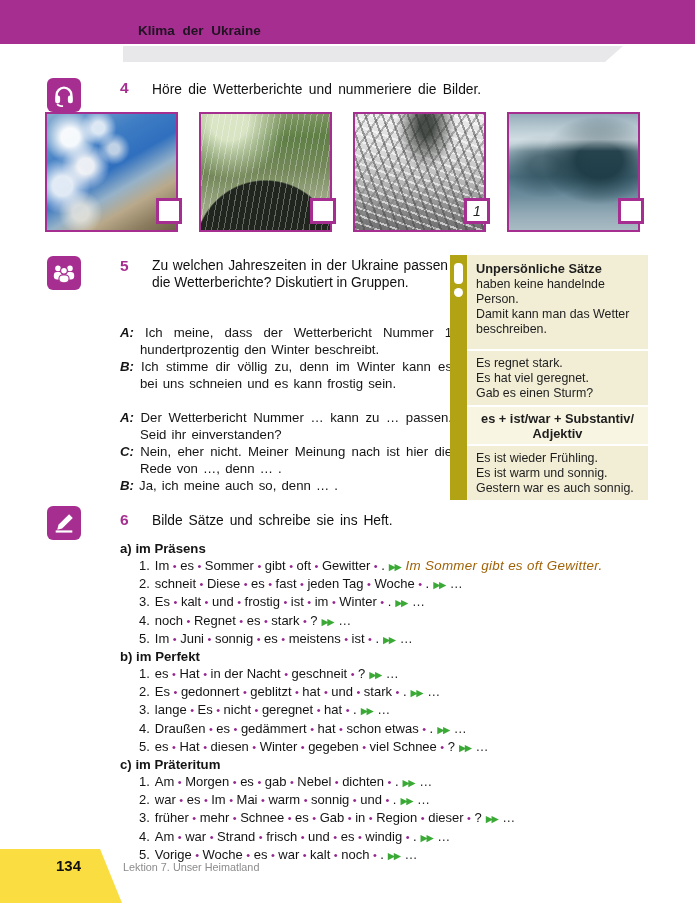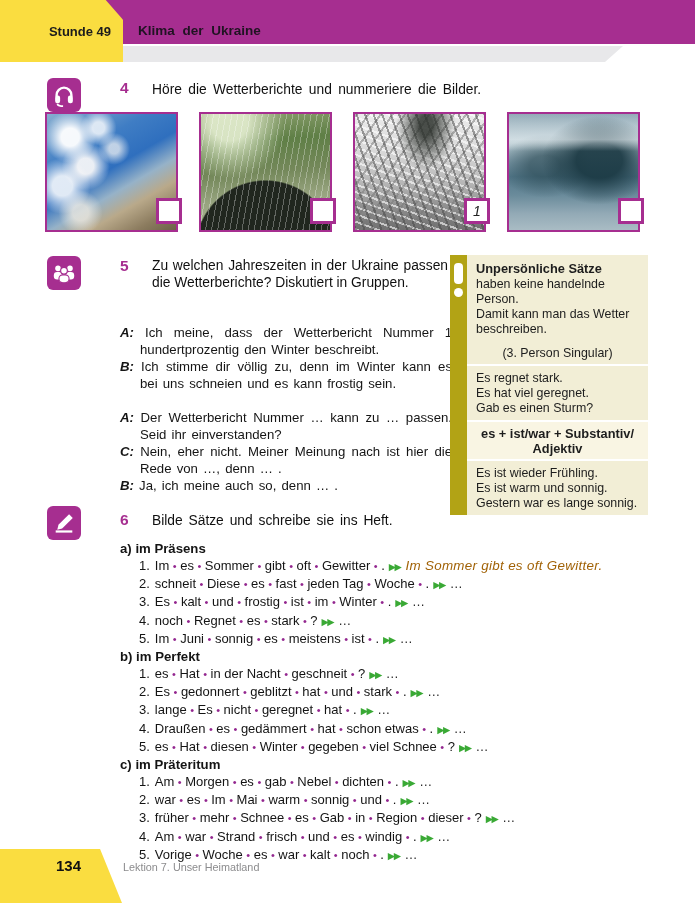--- a/index.html
+++ b/index.html
@@ -102,9 +102,6 @@
   <div class="magenta-bar"></div>
   <div class="topic">Klima der Ukraine</div>
   <div class="gray-strip"></div>
-  <div class="yellow-tab">
-    <span class="lesson-tab-label">Stunde 49</span>
-  </div>
 
   <div class="task-icon" style="top:78px">
     <svg width="24" height="24" viewBox="0 0 26 26">

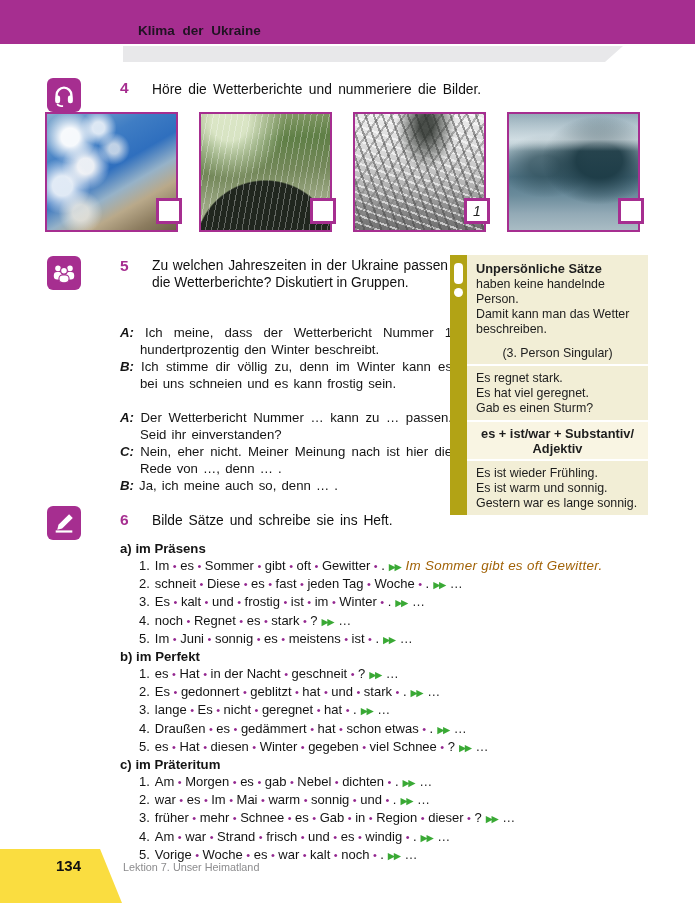--- a/index.html
+++ b/index.html
@@ -163,7 +163,6 @@
         <div>Damit kann man das Wetter beschreiben.</div>
       </div>
       <div class="gb-rule">
-        <div>(3. Person Singular)</div>
       </div>
       <div class="gb-divider"></div>
       <div class="gb-ex" id="gb-examples1">

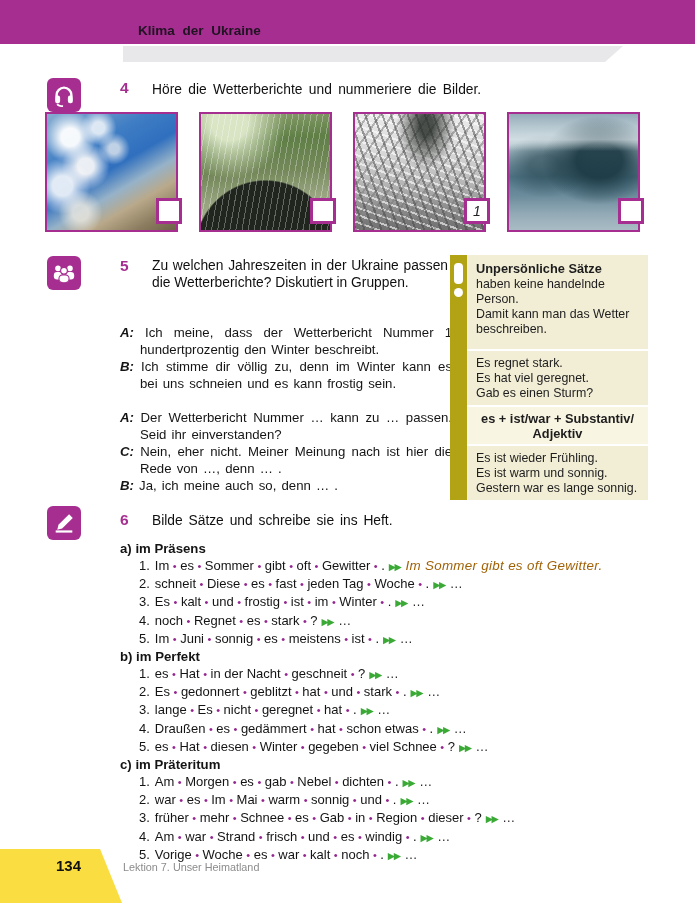--- a/index.html
+++ b/index.html
@@ -179,7 +179,7 @@
       <div class="gb-ex" id="gb-examples2">
           <div>Es ist wieder Frühling.</div>
           <div>Es ist warm und sonnig.</div>
-          <div>Gestern war es lange sonnig.</div>
+          <div>Gestern war es auch sonnig.</div>
         </div>
     </div>
   </div>

